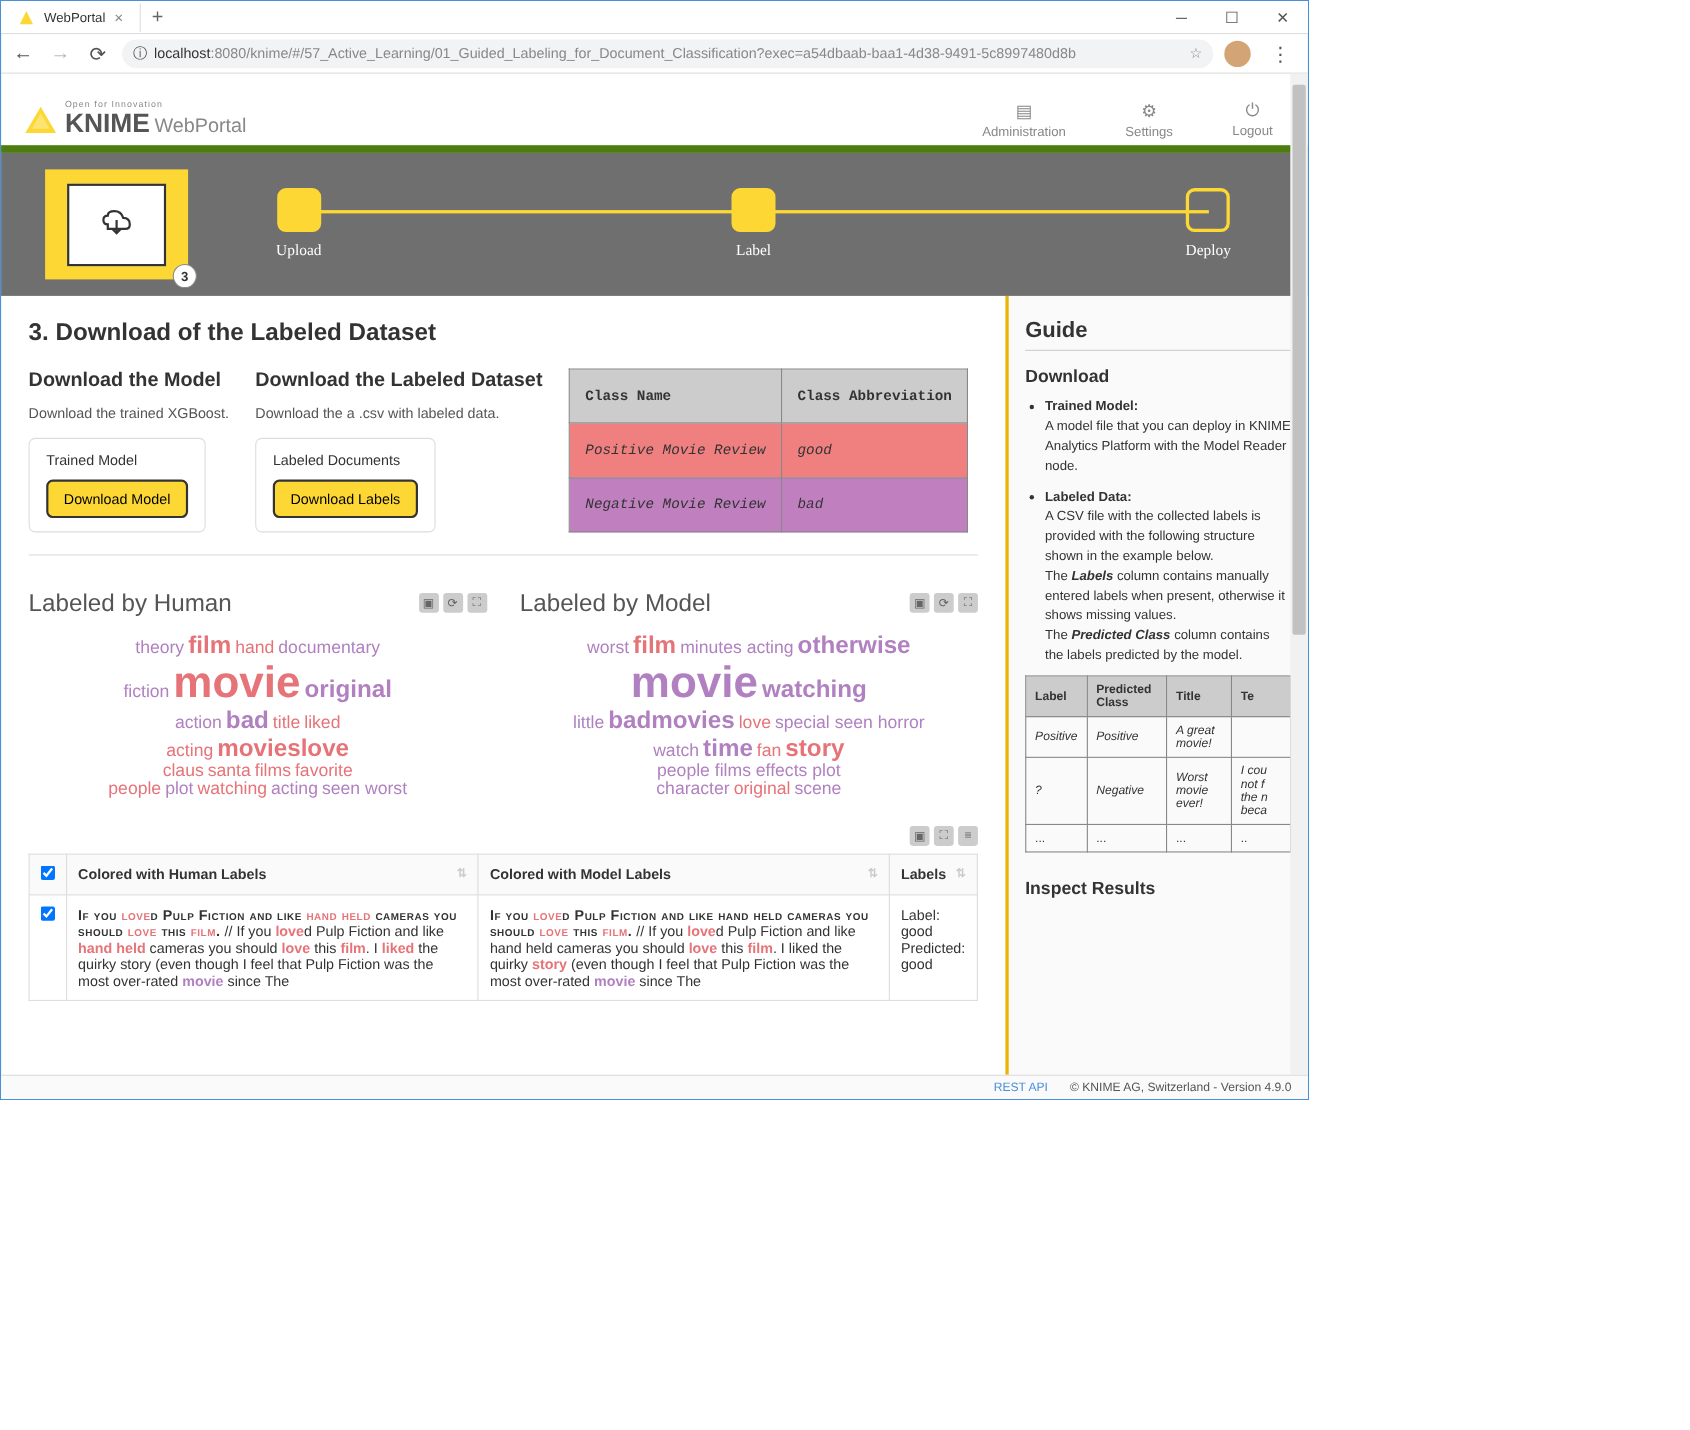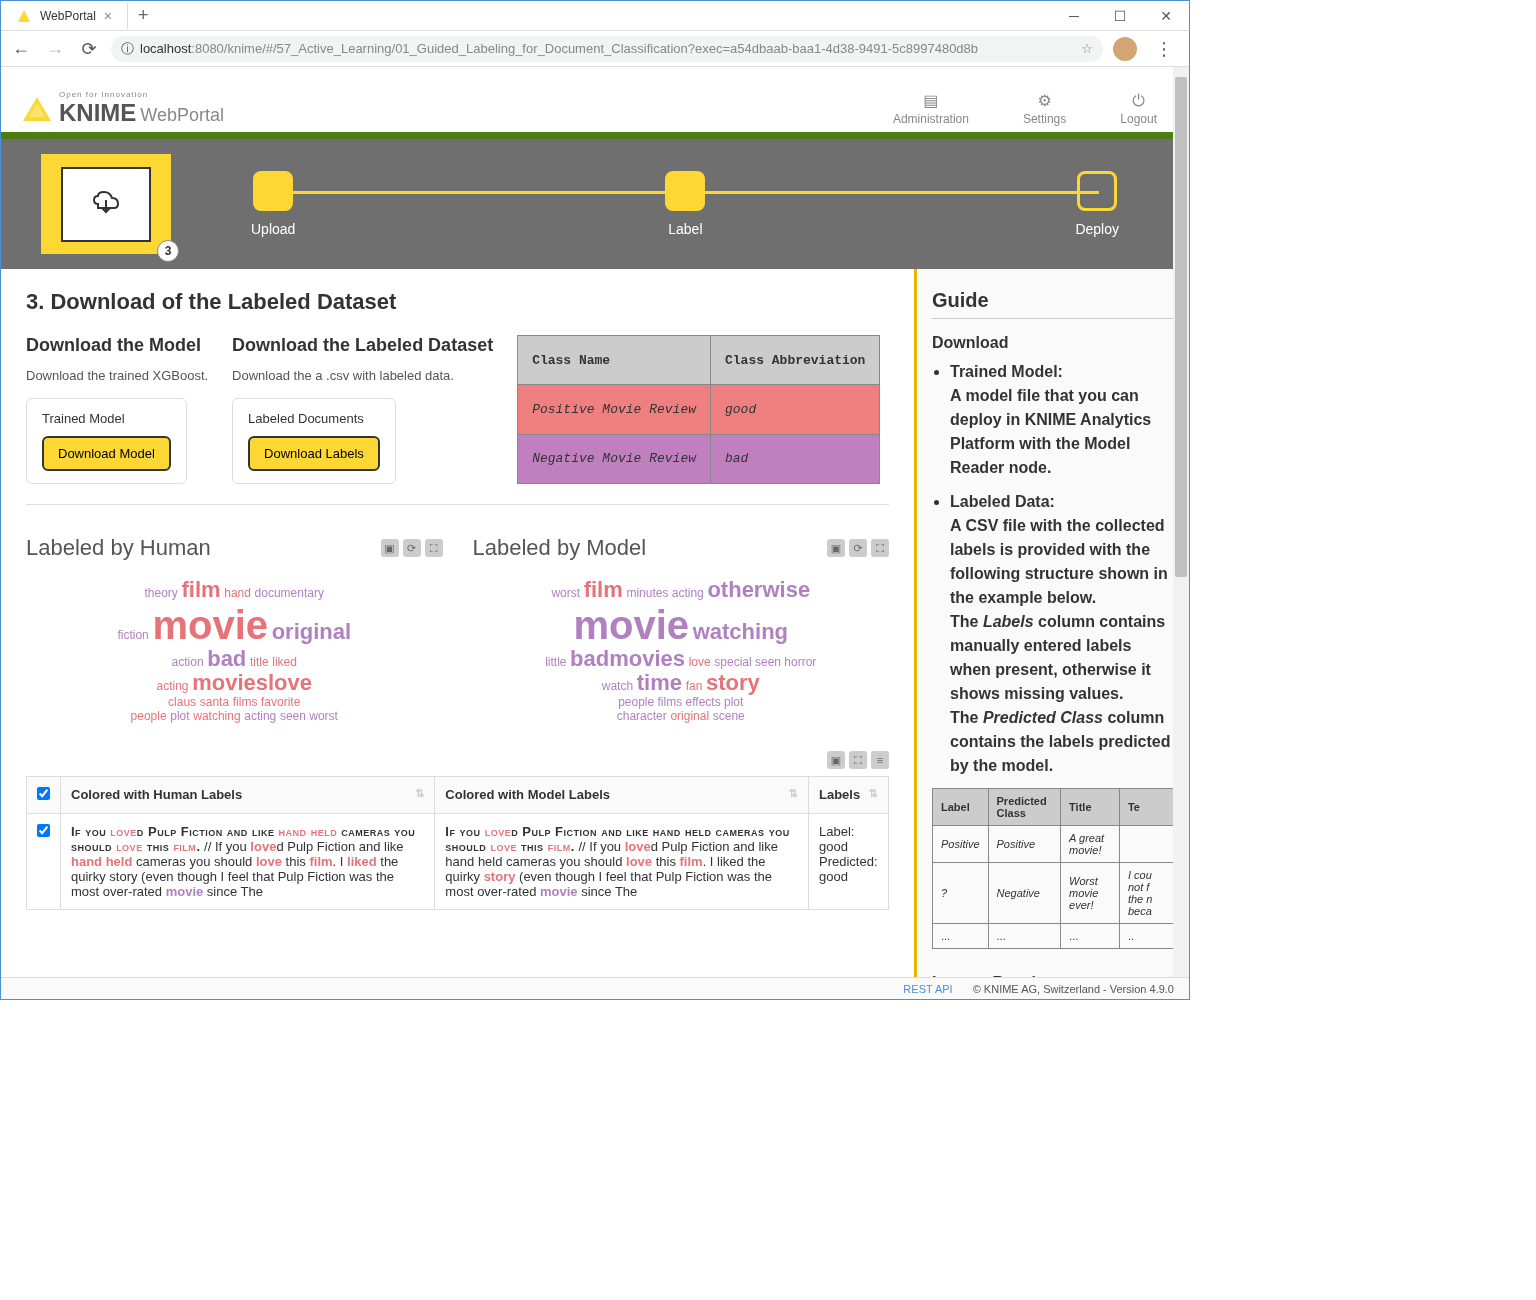--- a/index.html
+++ b/index.html
@@ -38,7 +38,7 @@
 .wf-thumb { width: 130px; height: 100px; background: #fdd835; margin-right: 50px; position: relative; display: flex; align-items: center; justify-content: center; }
 .wf-thumb-inner { width: 90px; height: 75px; background: #fff; border: 2px solid #333; position: relative; display: flex; align-items: center; justify-content: center; }
 .wf-badge { position: absolute; bottom: -8px; right: -8px; width: 22px; height: 22px; background: #fff; border: 1px solid #888; border-radius: 50%; display: flex; align-items: center; justify-content: center; font-size: 12px; font-weight: bold; }
-.wf-steps { flex: 1; display: flex; align-items: flex-start; justify-content: space-between; padding: 0 30px; position: relative; }
+.wf-steps { flex: 1; display: flex; align-items: flex-start; justify-content: space-between; padding: 0 30px; position: relative; font-family: Liberation Serif, serif; }
 .wf-line { position: absolute; left: 50px; right: 50px; top: 20px; height: 3px; background: #fdd835; }
 .wf-step { display: flex; flex-direction: column; align-items: center; gap: 10px; z-index: 1; }
 .wf-node { width: 40px; height: 40px; background: #fdd835; border-radius: 8px; }

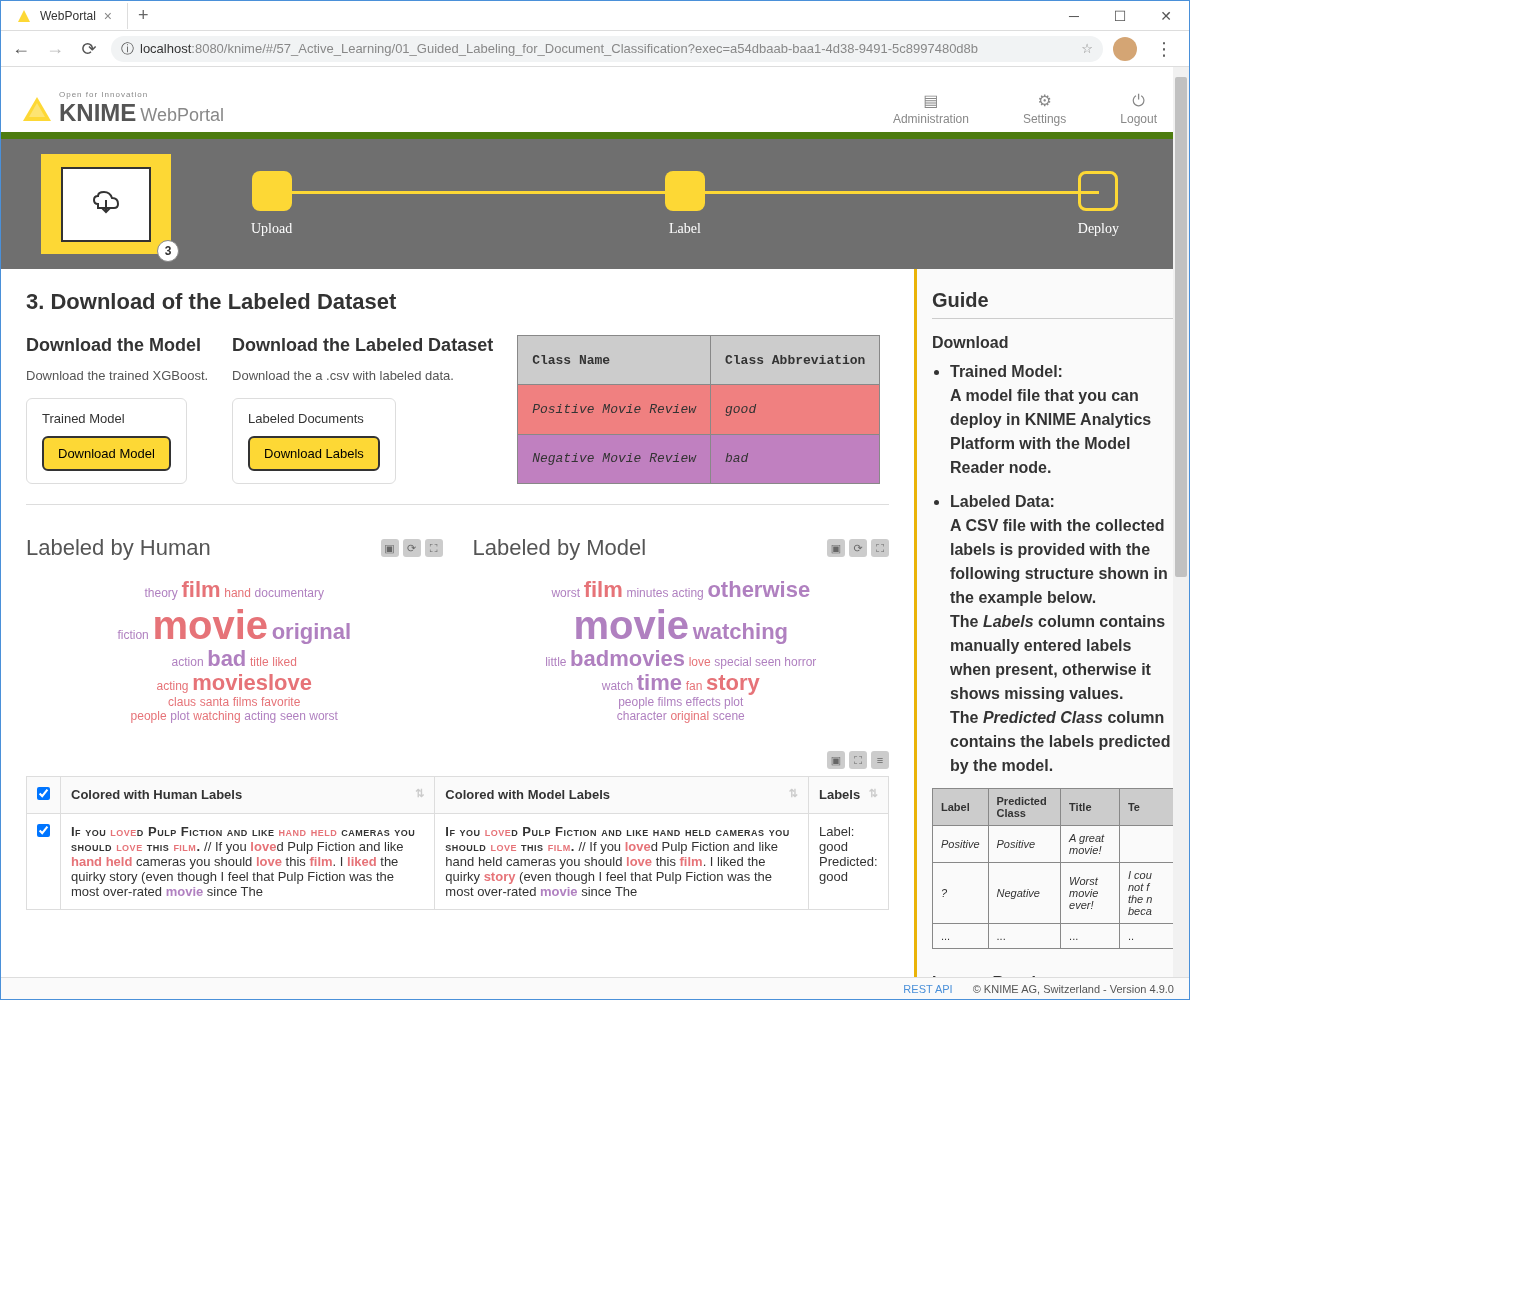--- a/index.html
+++ b/index.html
@@ -89,7 +89,7 @@
 
 .guide-title { font-size: 20px; font-weight: bold; border-bottom: 1px solid #ccc; padding-bottom: 6px; margin-bottom: 15px; }
 .guide-sub { font-size: 16px; font-weight: bold; margin: 15px 0 8px; }
-.guide-list { padding-left: 18px; font-size: 16px; line-height: 1.5; font-weight: bold; }
+.guide-list { padding-left: 18px; font-size: 12px; line-height: 1.5; }
 .guide-list li { margin-bottom: 10px; }
 .guide-table { border-collapse: collapse; font-size: 11px; margin-top: 10px; }
 .guide-table th, .guide-table td { border: 1px solid #888; padding: 6px 8px; text-align: left; }

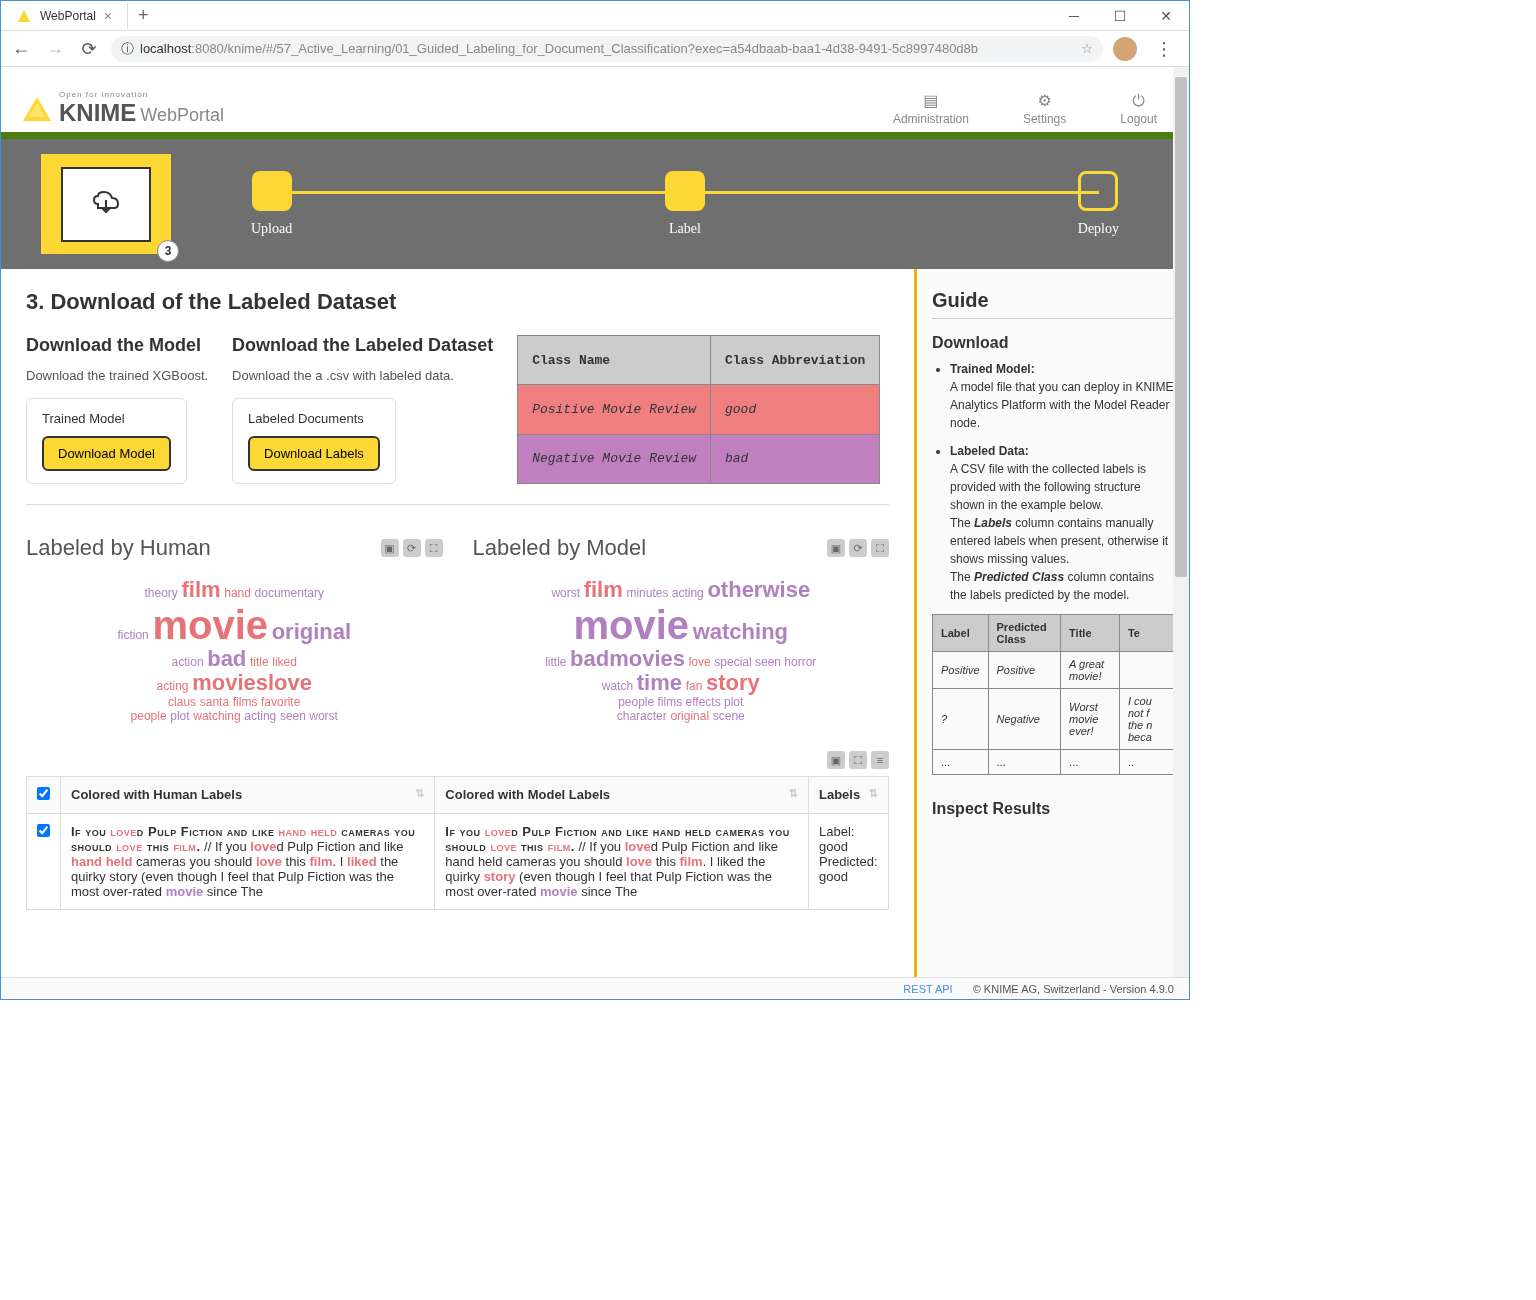--- a/index.html
+++ b/index.html
@@ -74,7 +74,7 @@
 .wc-canvas { height: 180px; position: relative; display: flex; align-items: center; justify-content: center; overflow: hidden; }
 .wc-big { font-size: 40px; font-weight: bold; color: #e67378; }
 .wc-med { font-size: 22px; font-weight: bold; }
-.wc-sm { font-size: 12px; }
+.wc-sm { font-size: 16px; }
 .purple { color: #b080c0; }
 .salmon { color: #e67378; }
 .wc-cluster { text-align: center; line-height: 1.1; }

